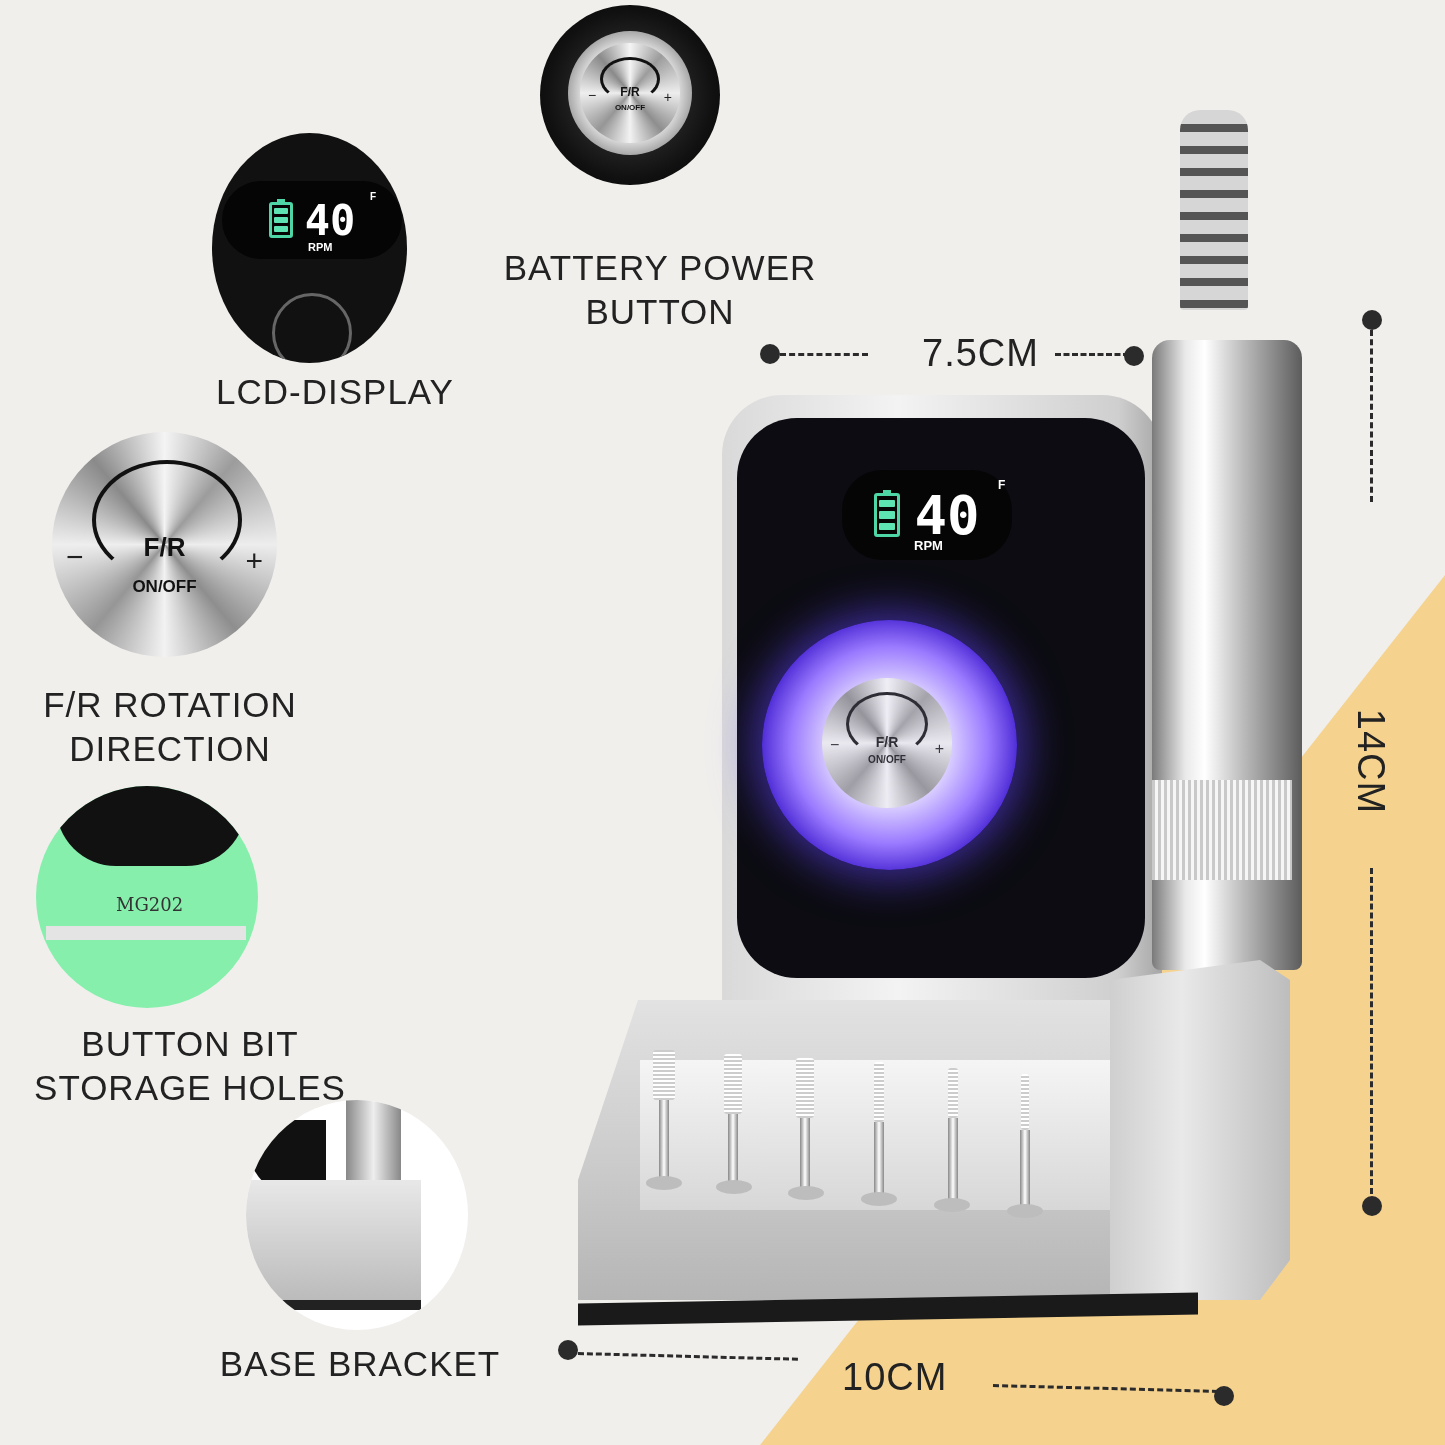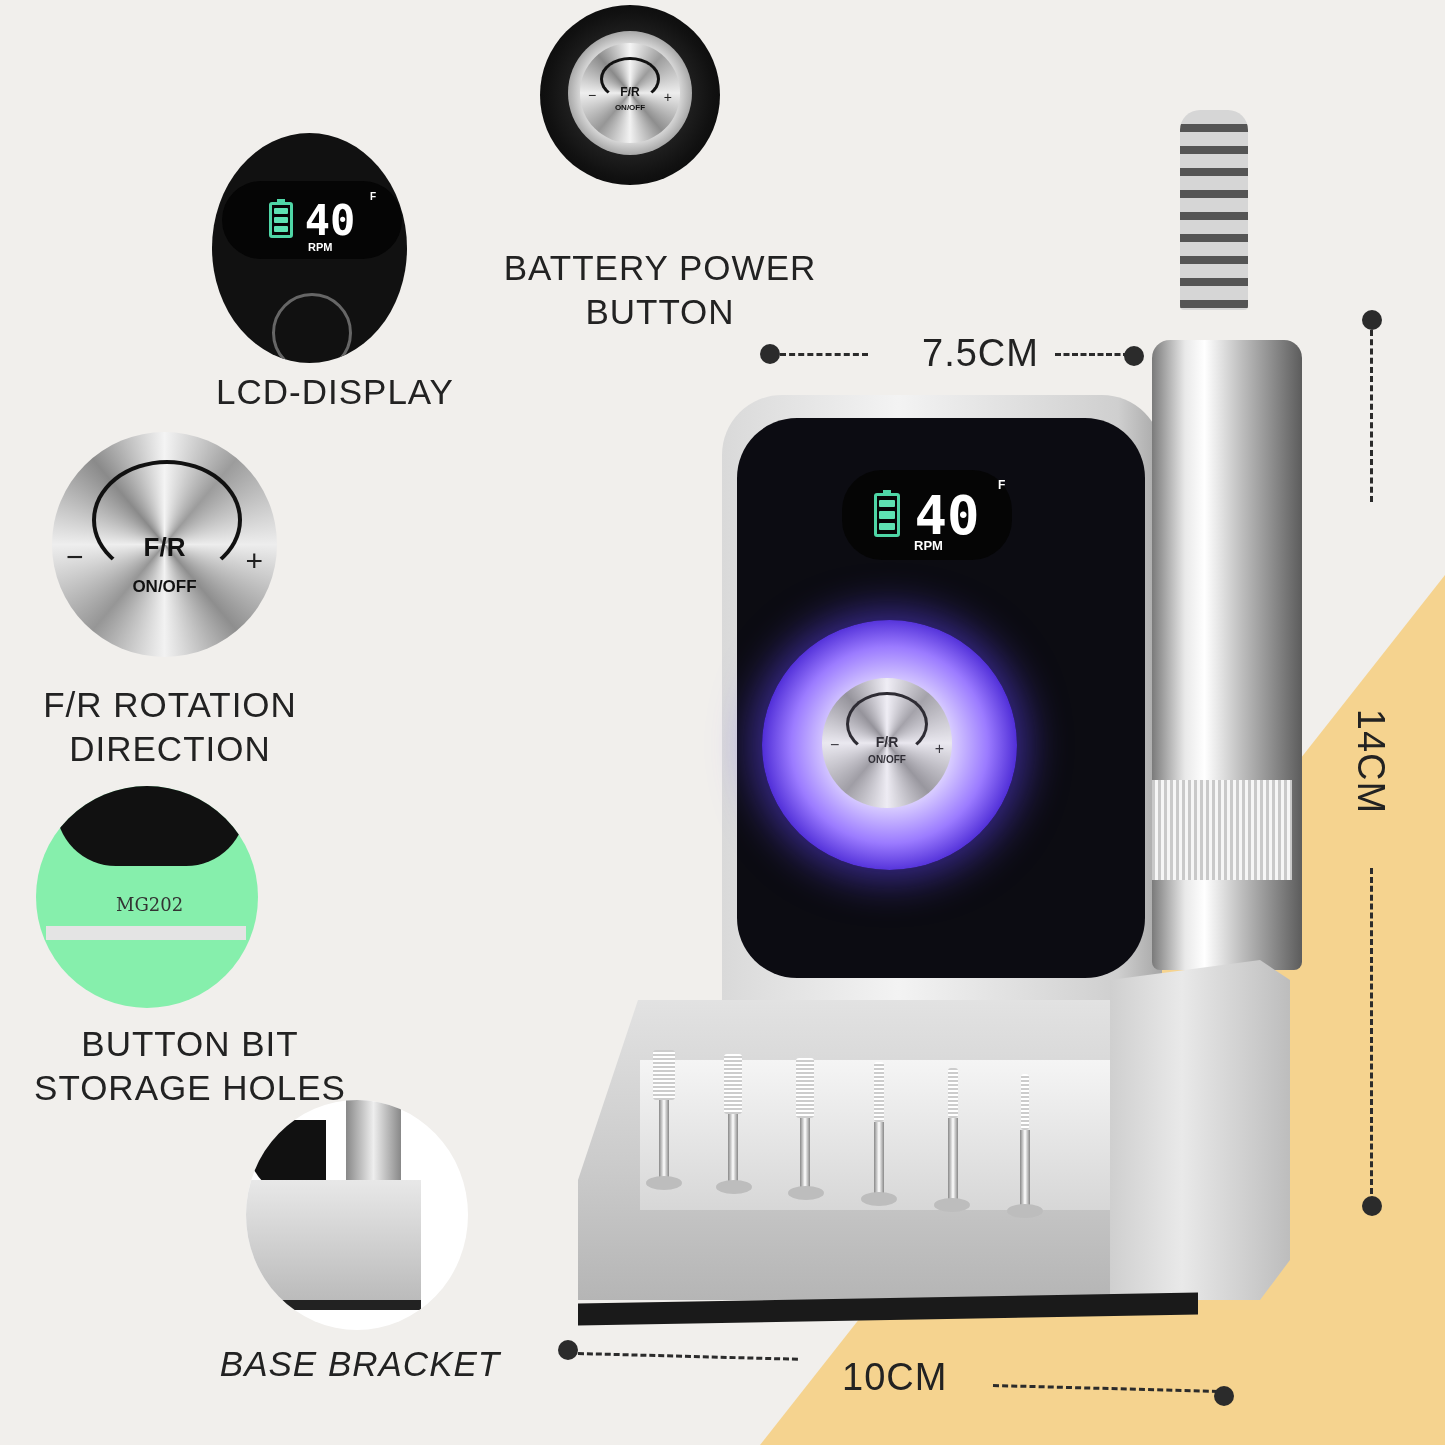--- a/index.html
+++ b/index.html
@@ -183,7 +183,7 @@
   <div class="abs" style="left:0;top:80px;width:175px;height:120px;background:linear-gradient(180deg,#e8e8e8,#bbb);"></div>
   <div class="abs" style="left:0;top:200px;width:175px;height:10px;background:#222;"></div>
 </div>
-<div class="label" style="left:200px;top:1342px;width:320px;font-style:italic;">BASE BRACKET</div>
+<div class="label" style="left:200px;top:1342px;width:320px;">BASE BRACKET</div>
 
 <div class="cord"></div>
 <div class="device-body"></div>

